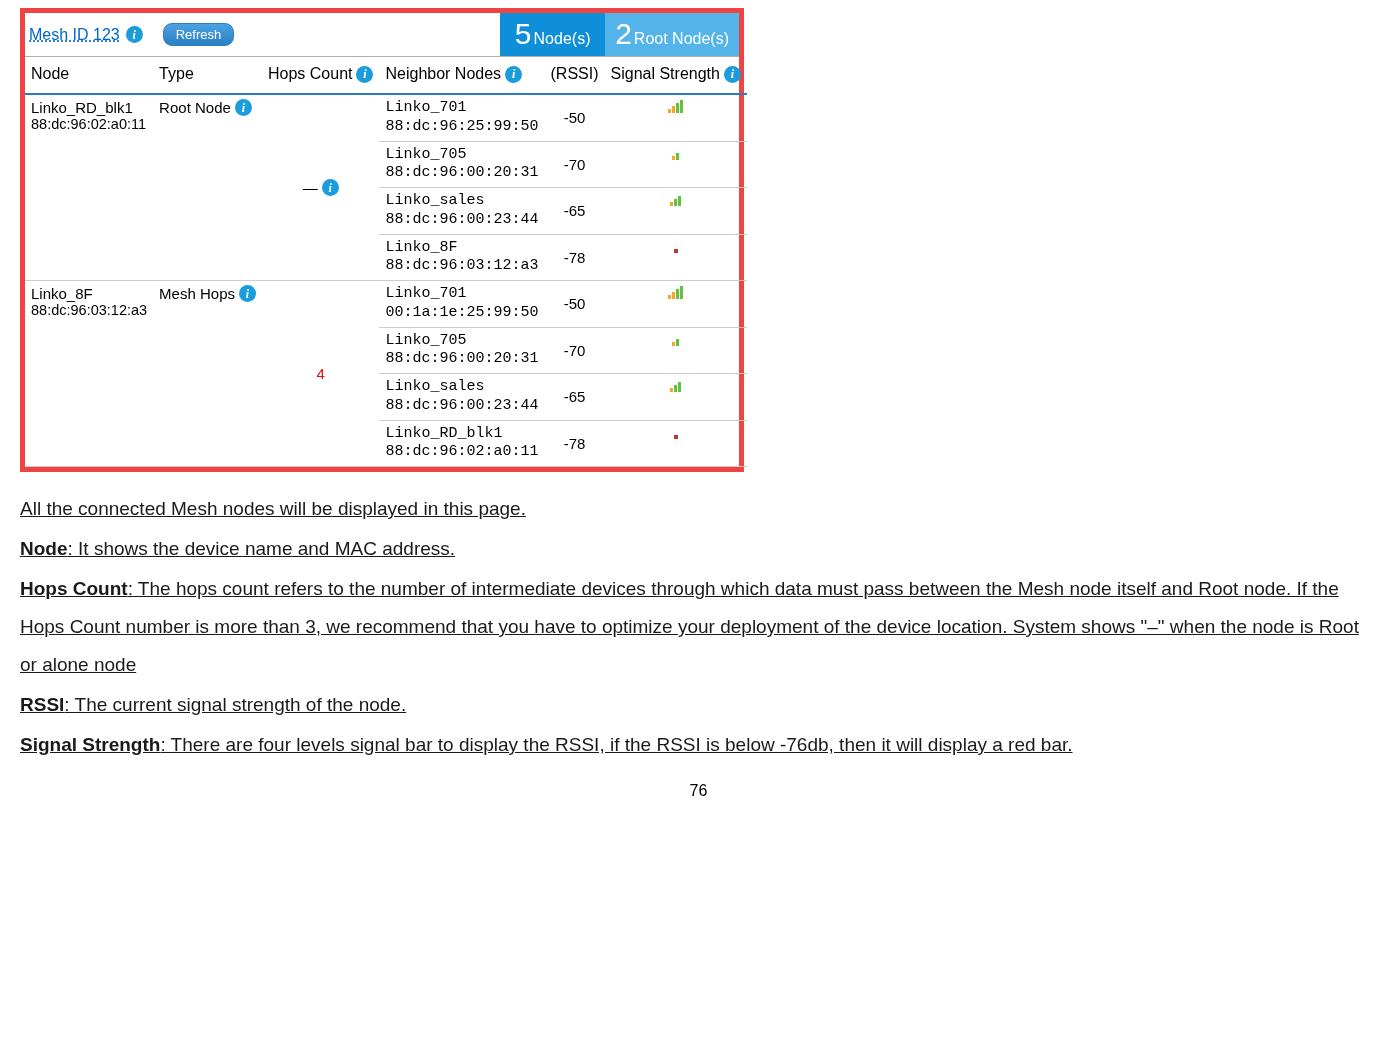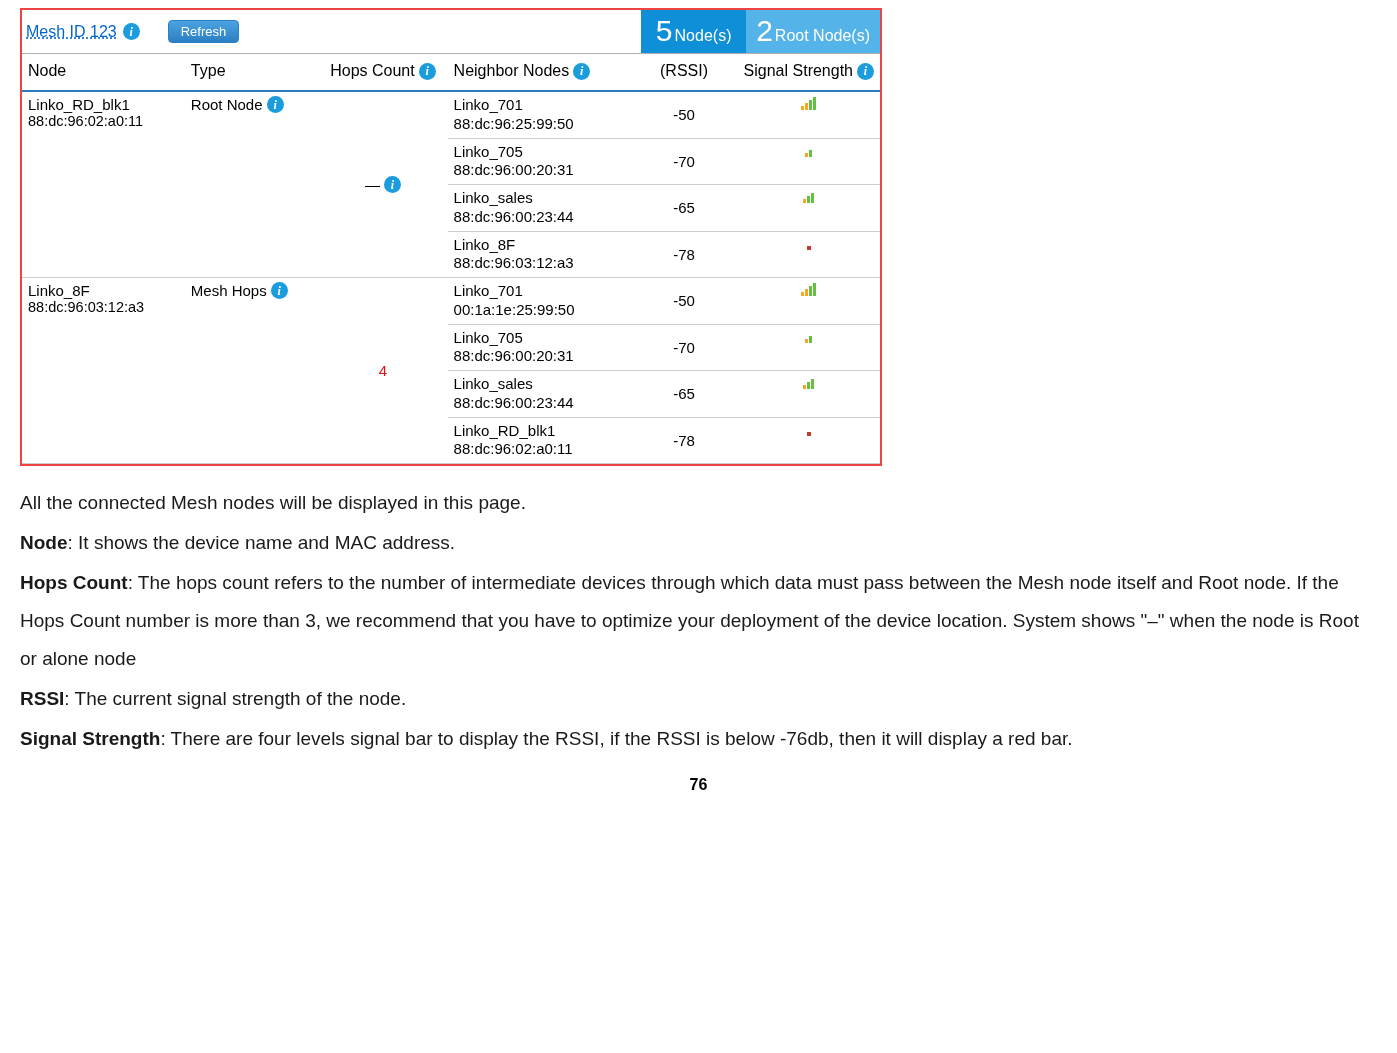--- a/index.html
+++ b/index.html
@@ -11,8 +11,8 @@
       color: #000;
     }
     .mesh-panel {
-      border: 2px solid #ef4444;
-      width: 862px;
+      border: 5px solid #ef4444;
+      width: 724px;
       margin-bottom: 18px;
     }
     .mesh-header {

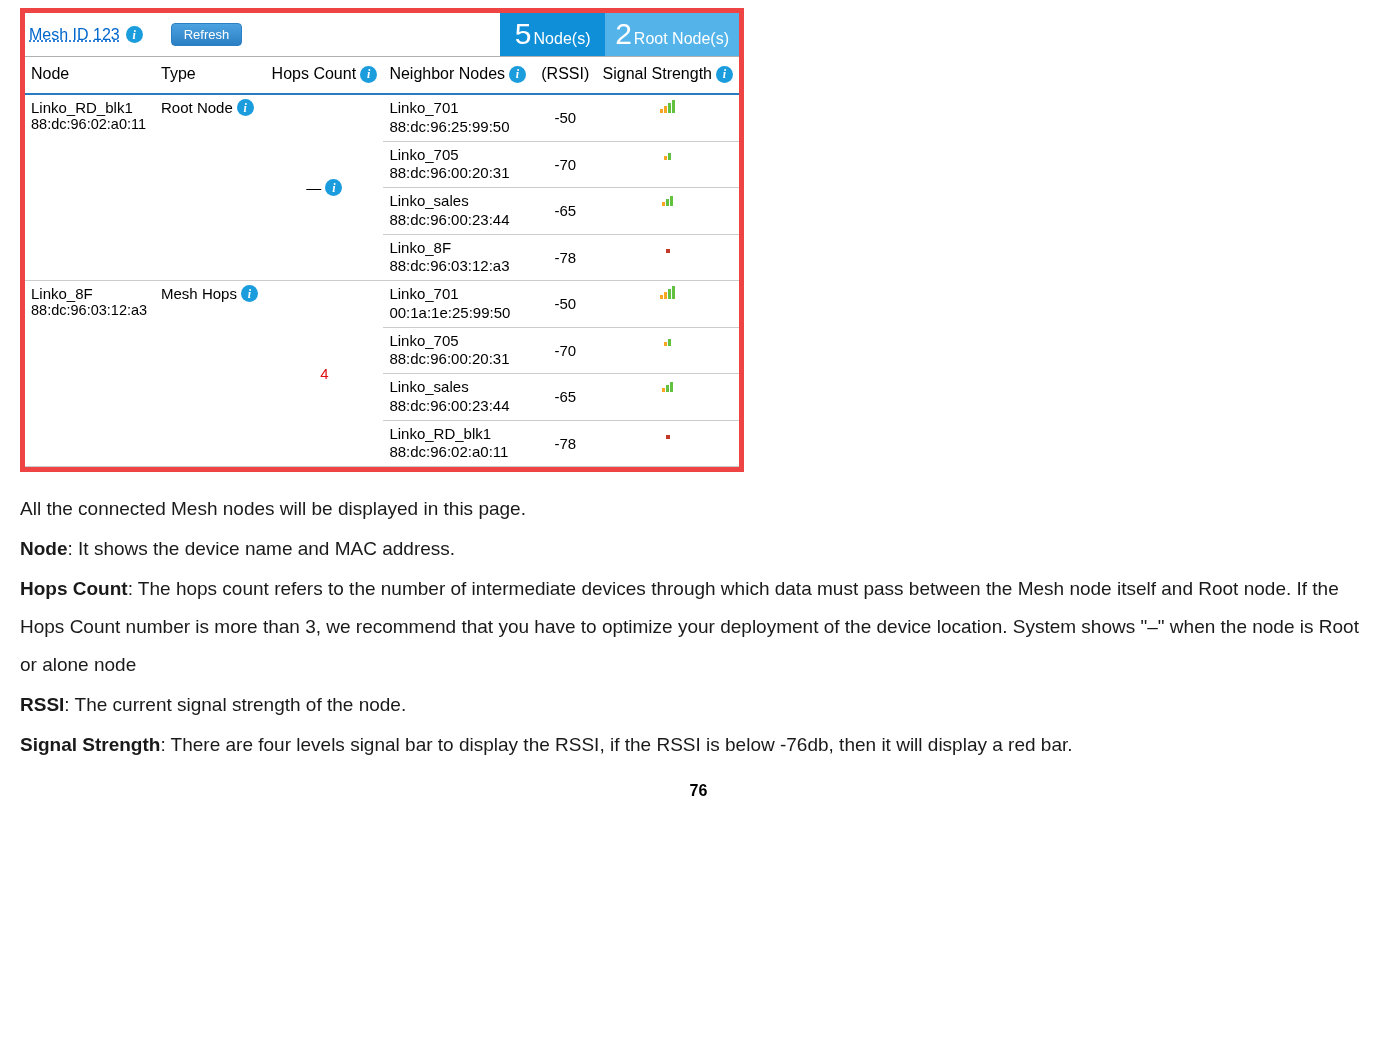--- a/index.html
+++ b/index.html
@@ -49,11 +49,11 @@
     }
     .info-icon::before { content: "i"; }
     .refresh-btn {
-      margin-left: 28px;
+      margin-left: 20px;
       background: linear-gradient(#4ca3e0, #2b7fc4);
       color: #fff;
       border: 1px solid #2b7fc4;
-      border-radius: 4px;
+      border-radius: 9px;
       padding: 3px 12px;
       font-size: 13px;
       cursor: pointer;

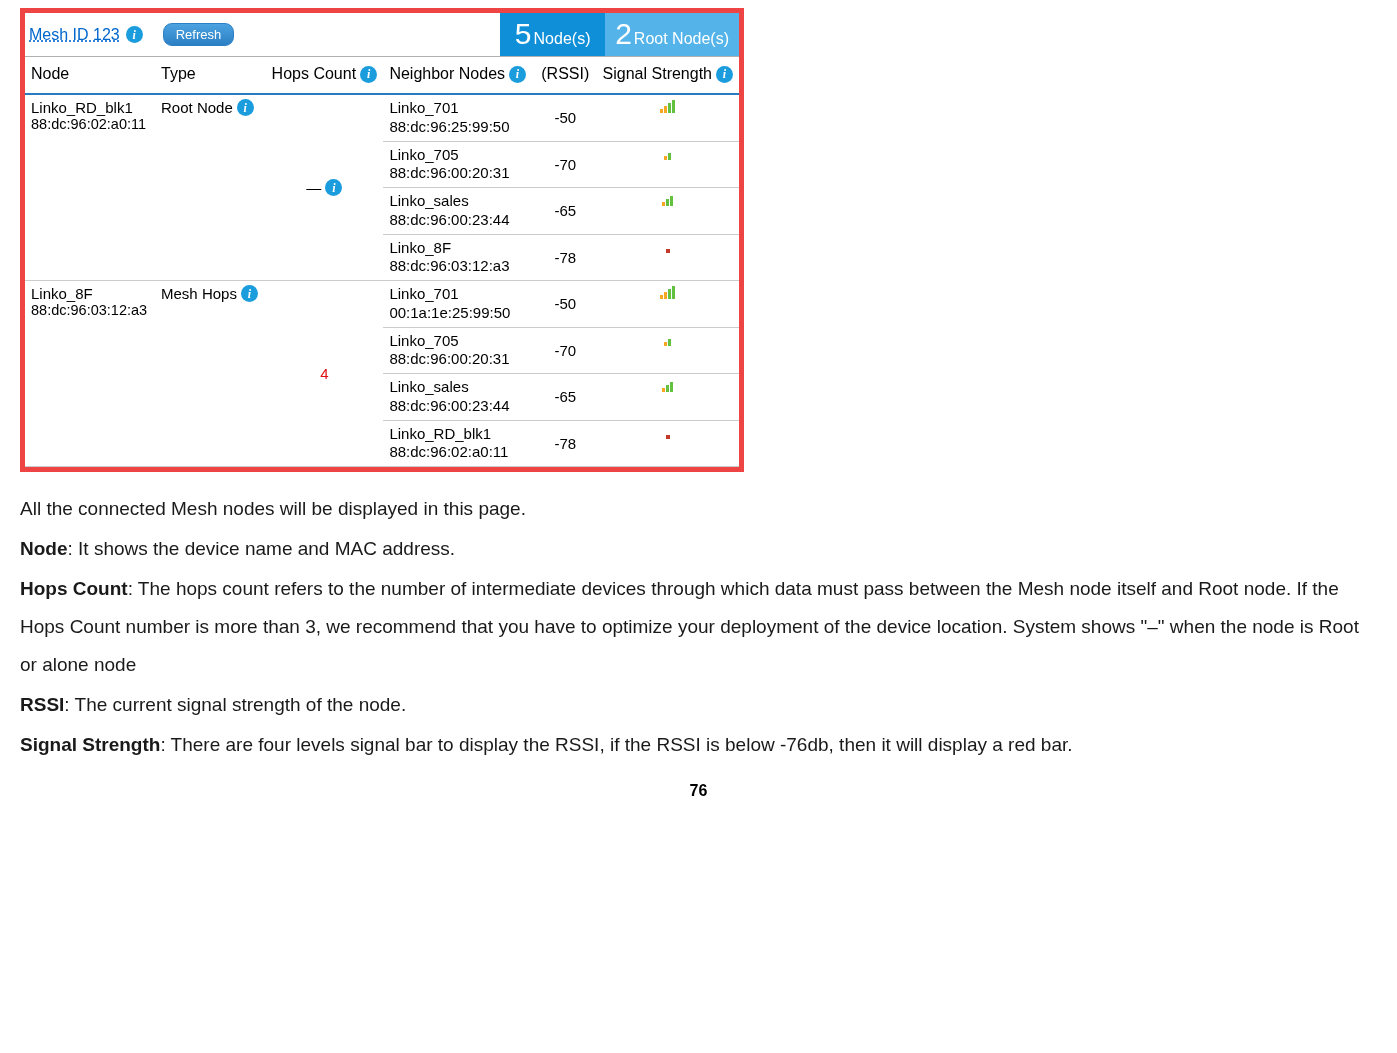--- a/index.html
+++ b/index.html
@@ -101,7 +101,7 @@
     .mesh-table tr.group-top:first-of-type td.groupcell { border-top: none; }
     .node-name { font-size: 15px; }
     .node-mac { font-size: 14.5px; }
-    .neighbor { line-height: 1.25; }
+    .neighbor { line-height: 1.25; font-family: Liberation Mono, monospace; }
     .hops-red { color: #d11; }
     .group-vmid { vertical-align: middle !important; }
     .signal-cell { text-align: center; vertical-align: middle; }

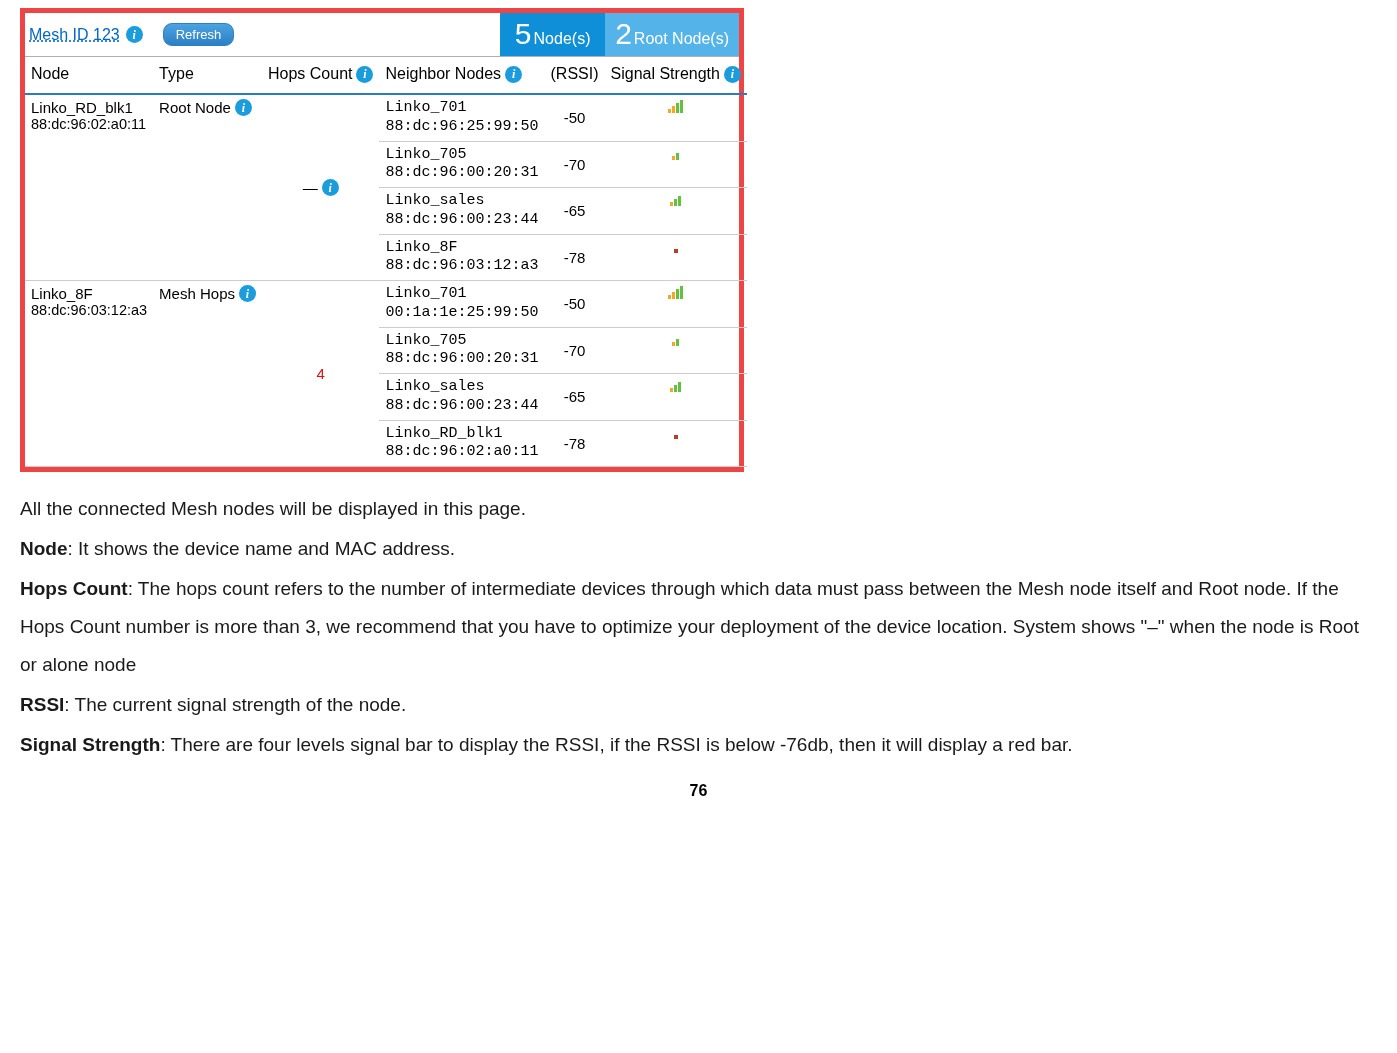--- a/index.html
+++ b/index.html
@@ -138,7 +138,7 @@
       color: #1a1a1a;
       max-width: 1360px;
     }
-    .doc-text p { margin-bottom: 2px; }
+    .doc-text p { margin-bottom: 2px; text-decoration: underline; }
     .doc-text strong { font-weight: bold; }
     .page-num {
       text-align: center;

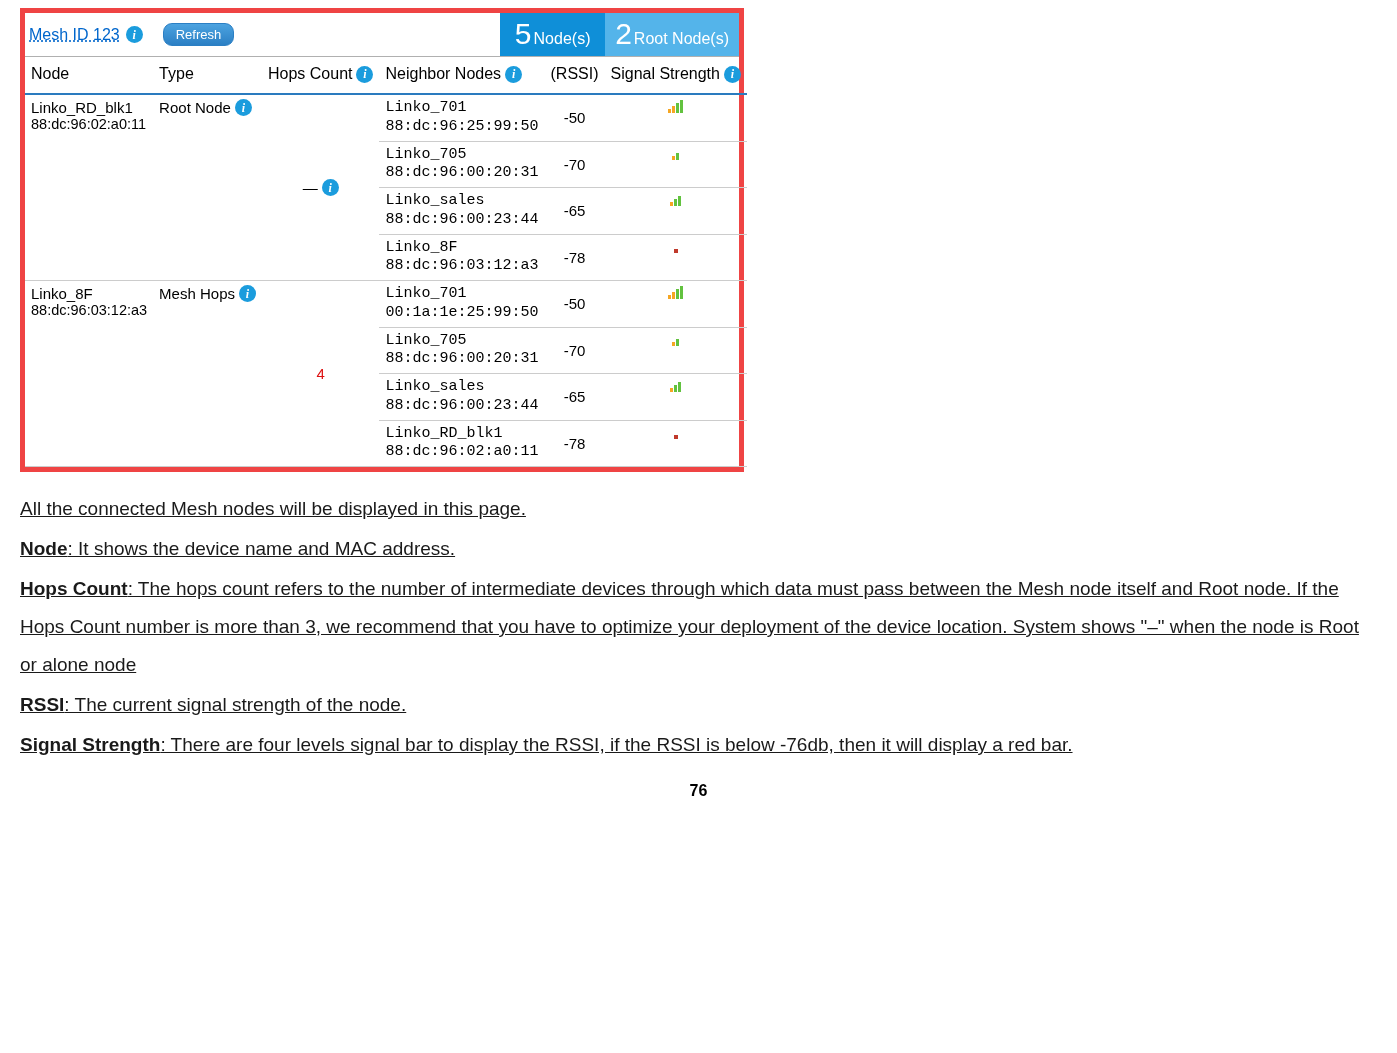--- a/index.html
+++ b/index.html
@@ -144,7 +144,6 @@
       text-align: center;
       font-size: 16px;
       margin-top: 18px;
-      font-weight: bold;
     }
     .th-inner { display: inline-flex; align-items: center; gap: 4px; }
     .type-cell { display: inline-flex; align-items: center; gap: 4px; white-space: nowrap; }

